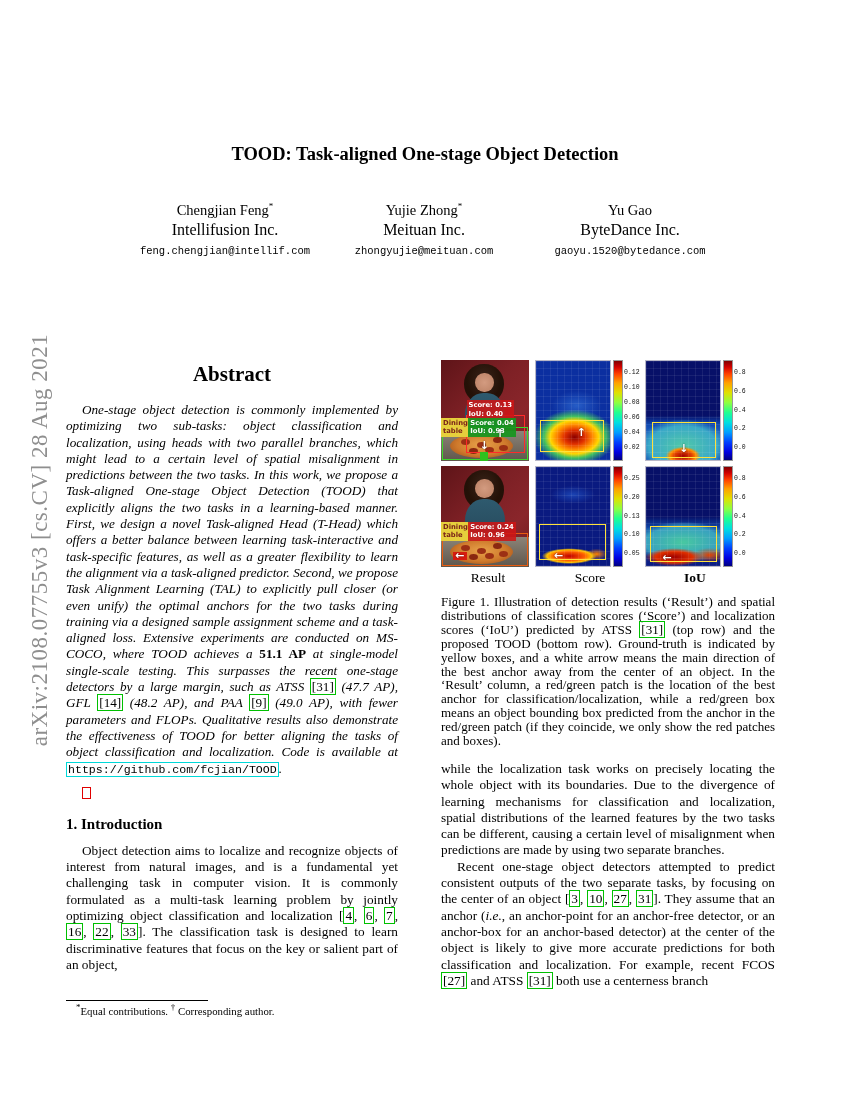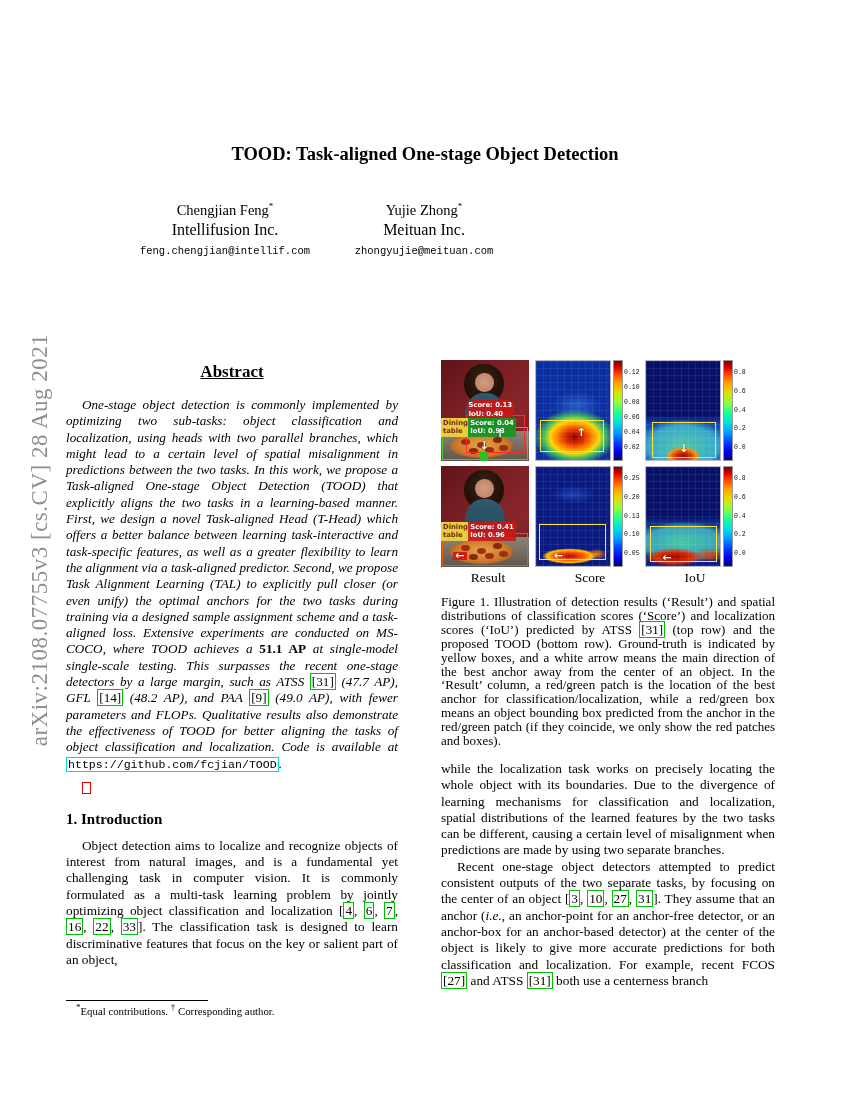--- a/index.html
+++ b/index.html
@@ -121,6 +121,11 @@
     <div class="af">Meituan Inc.</div>
     <div class="em">zhongyujie@meituan.com</div>
   </div>
+  <div class="author" style="left:630px;top:200px;">
+    <div class="nm"><span>Yu Gao</span><sup></sup></div>
+    <div class="af">ByteDance Inc.</div>
+    <div class="em">gaoyu.1520@bytedance.com</div>
+  </div>
 
 
   <div class="col-left">

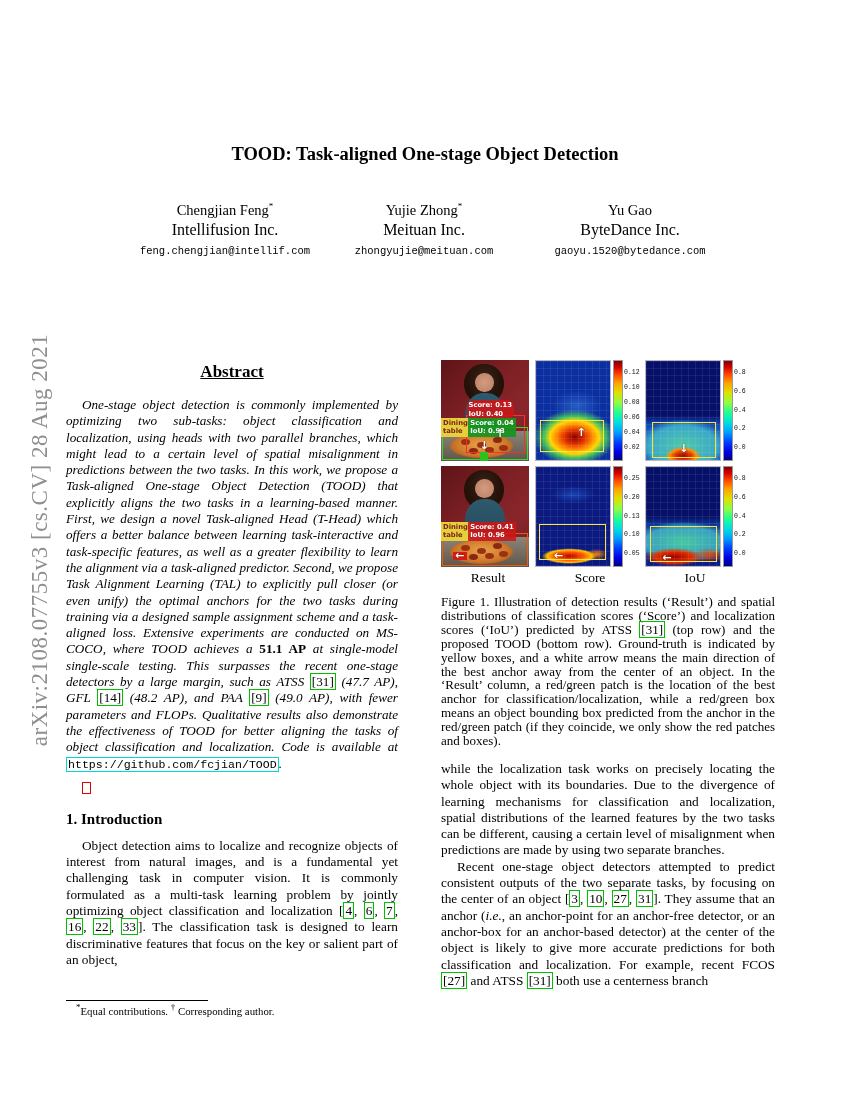--- a/index.html
+++ b/index.html
@@ -22,7 +22,7 @@
   .col-left{position:absolute;left:66px;top:356px;width:332px;}
   .col-right{position:absolute;left:441px;top:360px;width:334px;}
 
-  .abs-head{text-align:center;font-size:17px;font-weight:bold;margin:6px 0 15px 0;text-decoration:underline;}
+  .abs-head{text-align:center;font-size:21px;font-weight:bold;margin:6px 0 15px 0;}
   .abs-text{font-size:13.2px;line-height:16.3px;text-align:justify;text-indent:16px;}
   .seg-i{font-style:italic;}
   .seg-bi{font-weight:bold;}

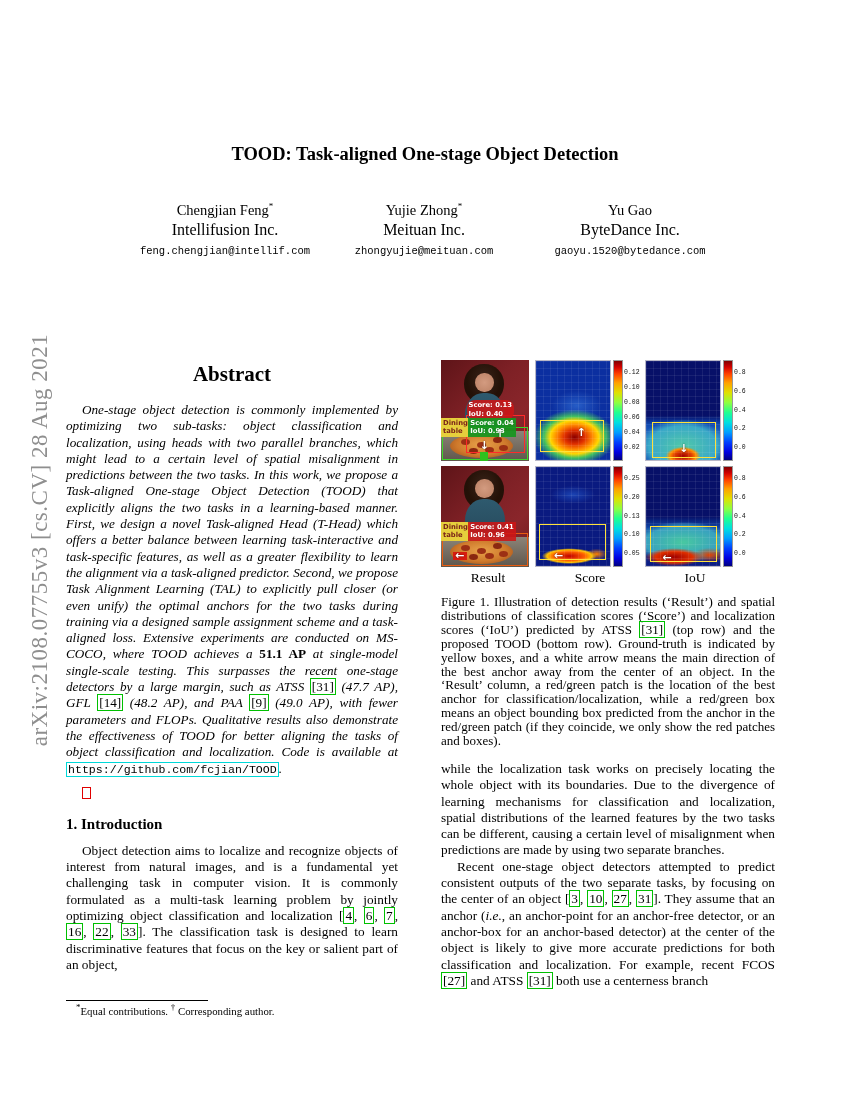--- a/index.html
+++ b/index.html
@@ -153,7 +153,7 @@
           <div class="ph-pizza"></div>
           <div class="bbox bx-red" style="left:28%;top:54%;right:4%;bottom:8%;"></div>
           <div class="bbox bx-green" style="left:1%;top:66%;right:1%;bottom:1%;"></div>
-          <div class="ov-lbl ov-red" style="left:29%;top:40%;border-radius:8px;">
+          <div class="ov-lbl ov-red" style="left:29%;top:40%;">
             <div>Score: 0.13</div>
               <div>IoU: 0.40</div>
           </div>

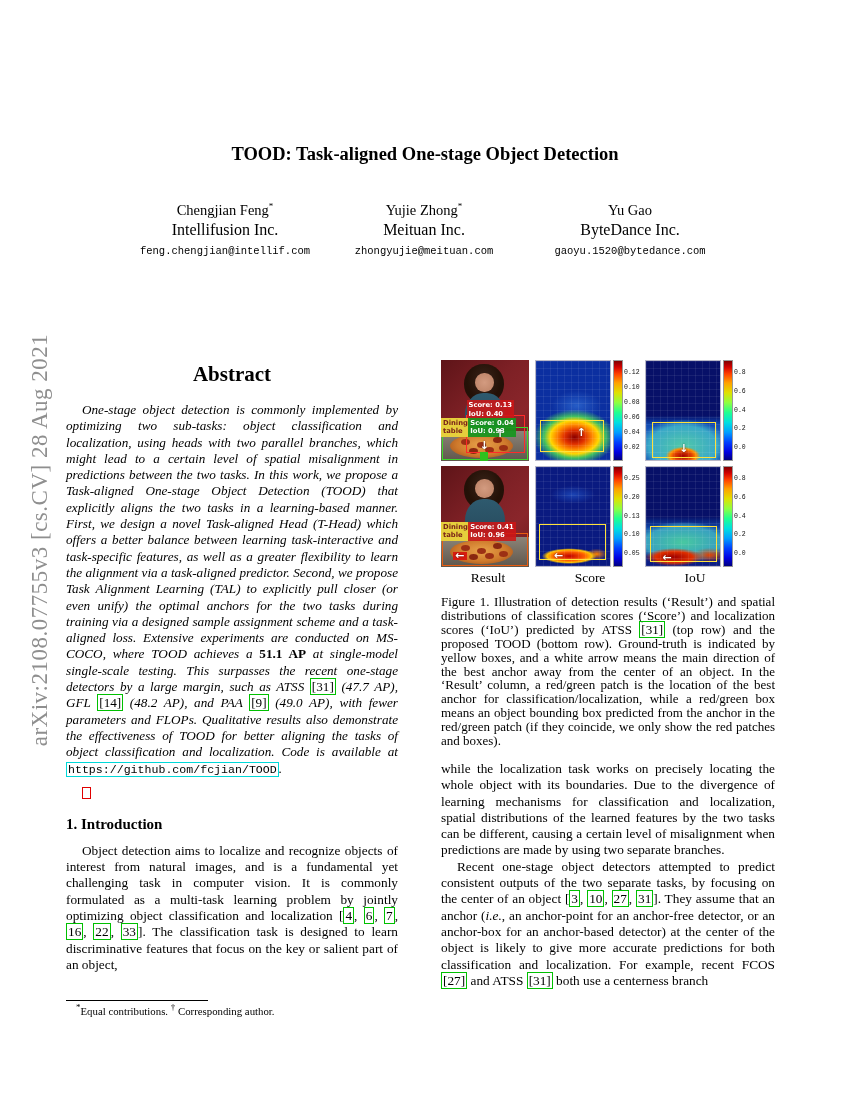--- a/index.html
+++ b/index.html
@@ -217,7 +217,7 @@
               <div>table</div>
           </div>
           <div class="ov-lbl ov-red" style="left:31%;top:55%;">
-            <div>Score: 0.41</div>
+            <div>Score: 0.24</div>
               <div>IoU: 0.96</div>
           </div>
           <div class="patch" style="left:14%;top:85%;width:14px;height:8px;background:#d81c10;"></div>

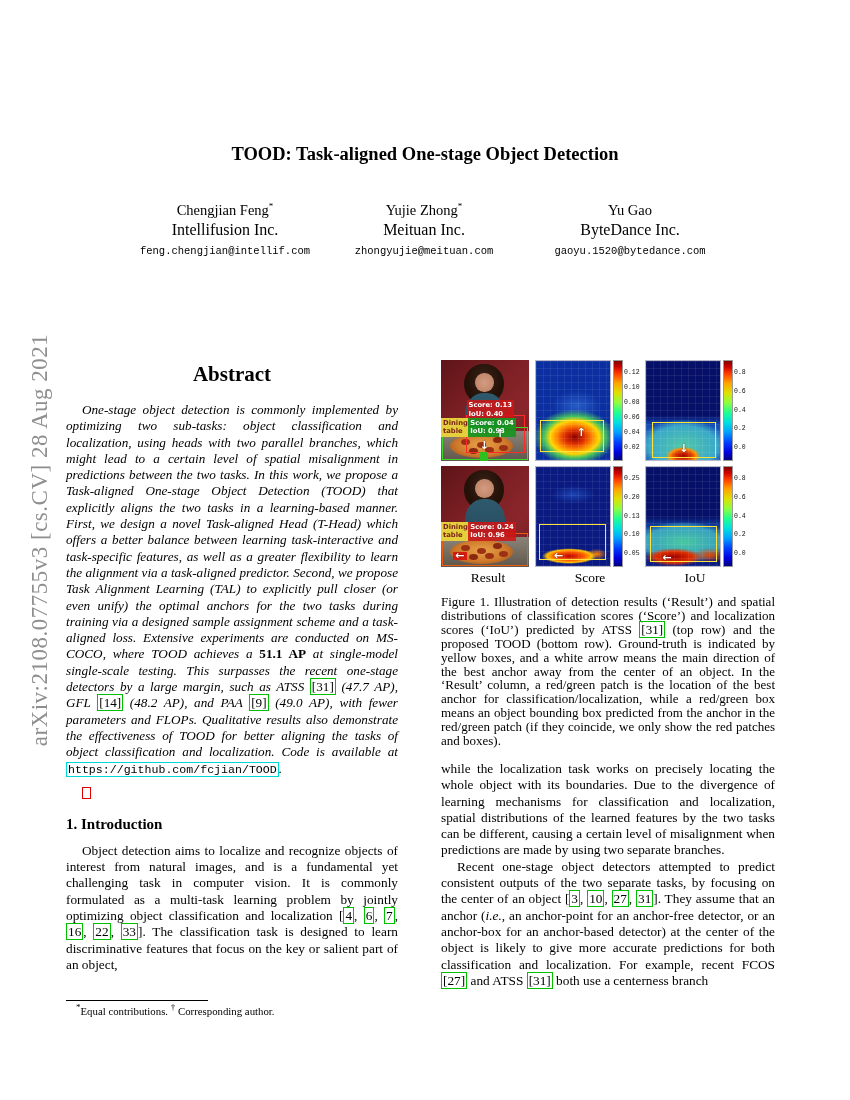--- a/index.html
+++ b/index.html
@@ -99,7 +99,7 @@
     padding:9px 0 10px 0;width:15px;font-size:6.5px;font-family:Liberation Mono, monospace;color:#111;}
   .fig-labels{display:flex;margin-top:3px;font-size:13.5px;}
   .fig-labels span{display:inline-block;text-align:center;}
-  .fl-1{width:94px;} .fl-2{width:110px;} .fl-3{width:100px;}
+  .fl-1{width:94px;} .fl-2{width:110px;} .fl-3{width:100px;font-weight:bold;}
   .fig-caption{margin-top:9px;margin-bottom:13px;font-size:13px;line-height:13.9px;text-align:justify;}
 </style>
 </head>

